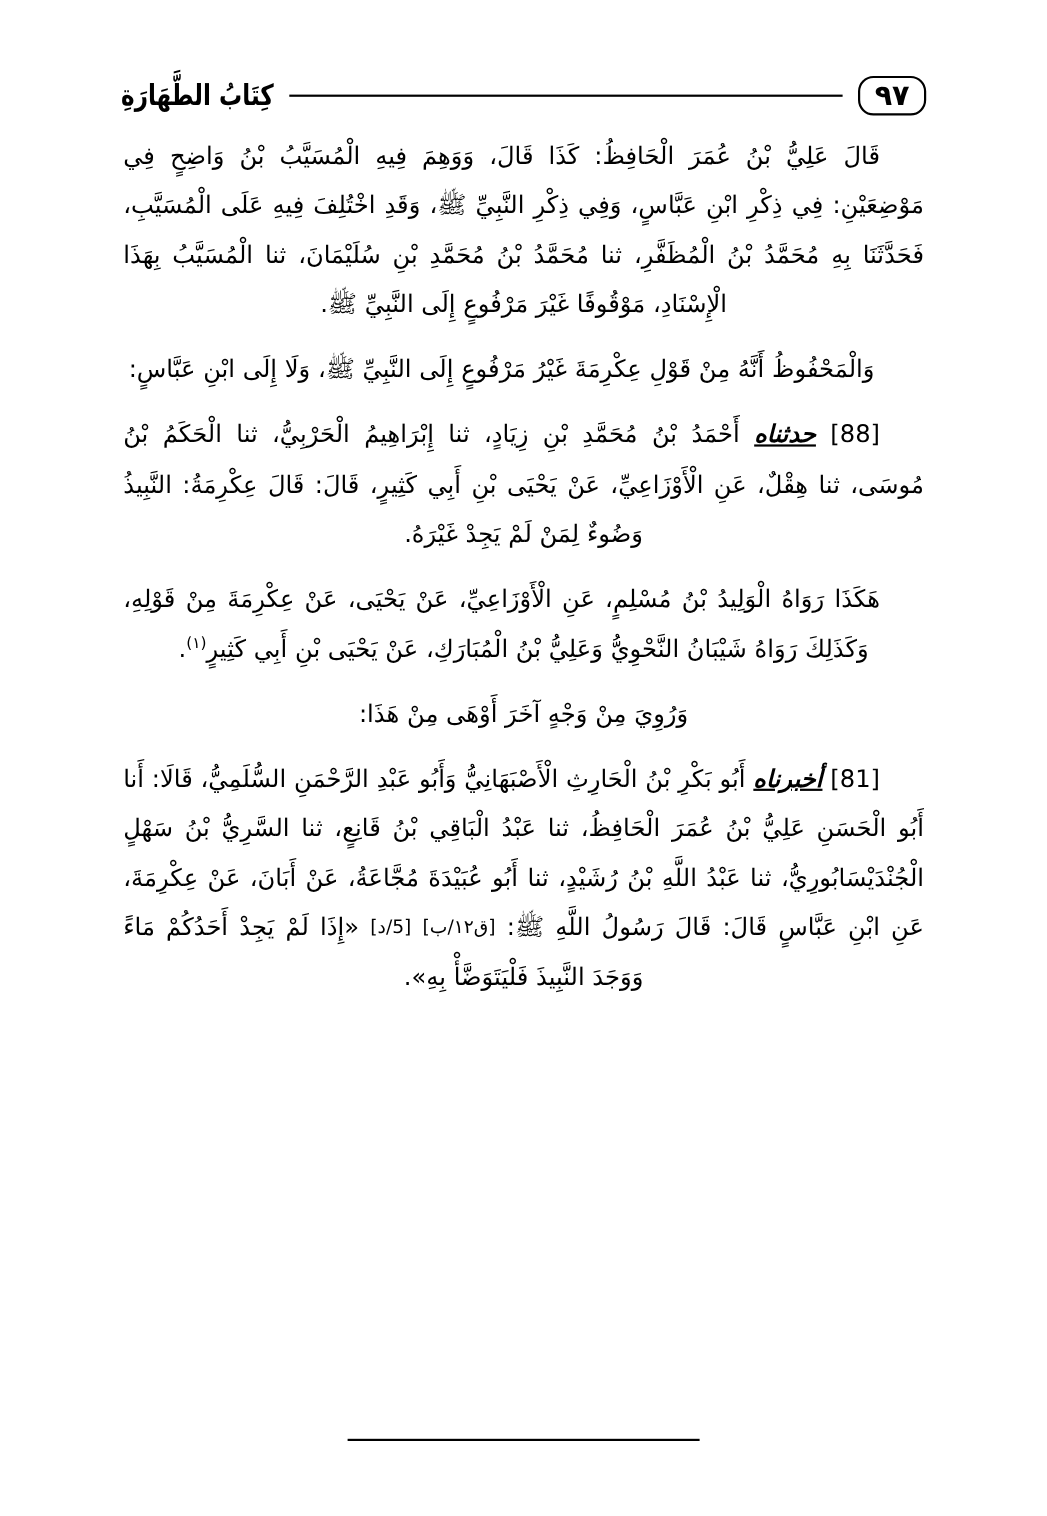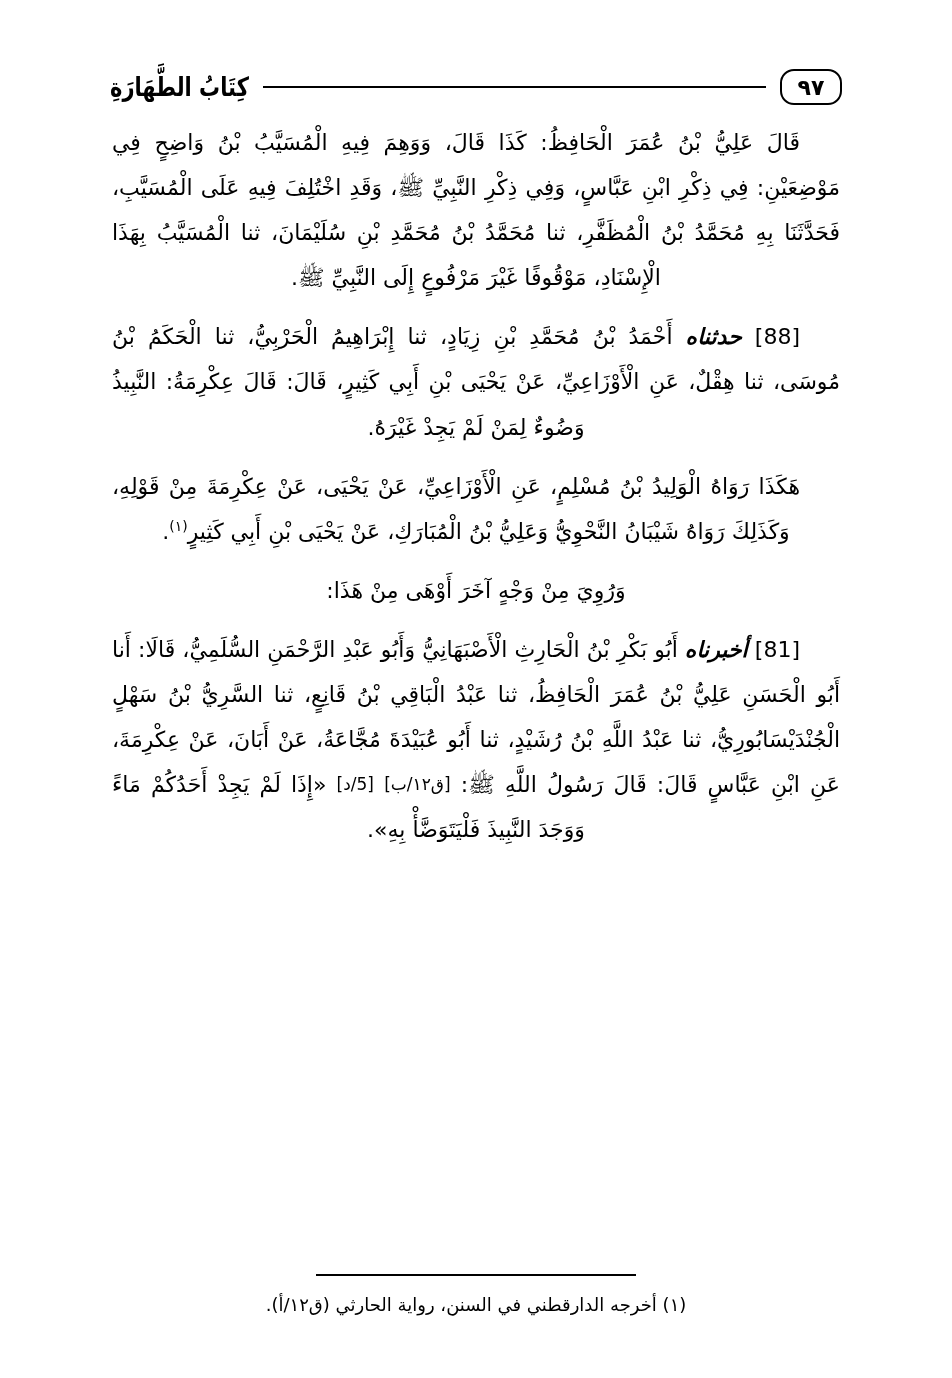--- a/index.html
+++ b/index.html
@@ -60,7 +60,7 @@
     display: flex;
     align-items: center;
     justify-content: center;
-    font-size: 22px;
+    font-size: 26px;
     font-weight: 700;
     padding: 16px 6px;
     box-sizing: border-box;

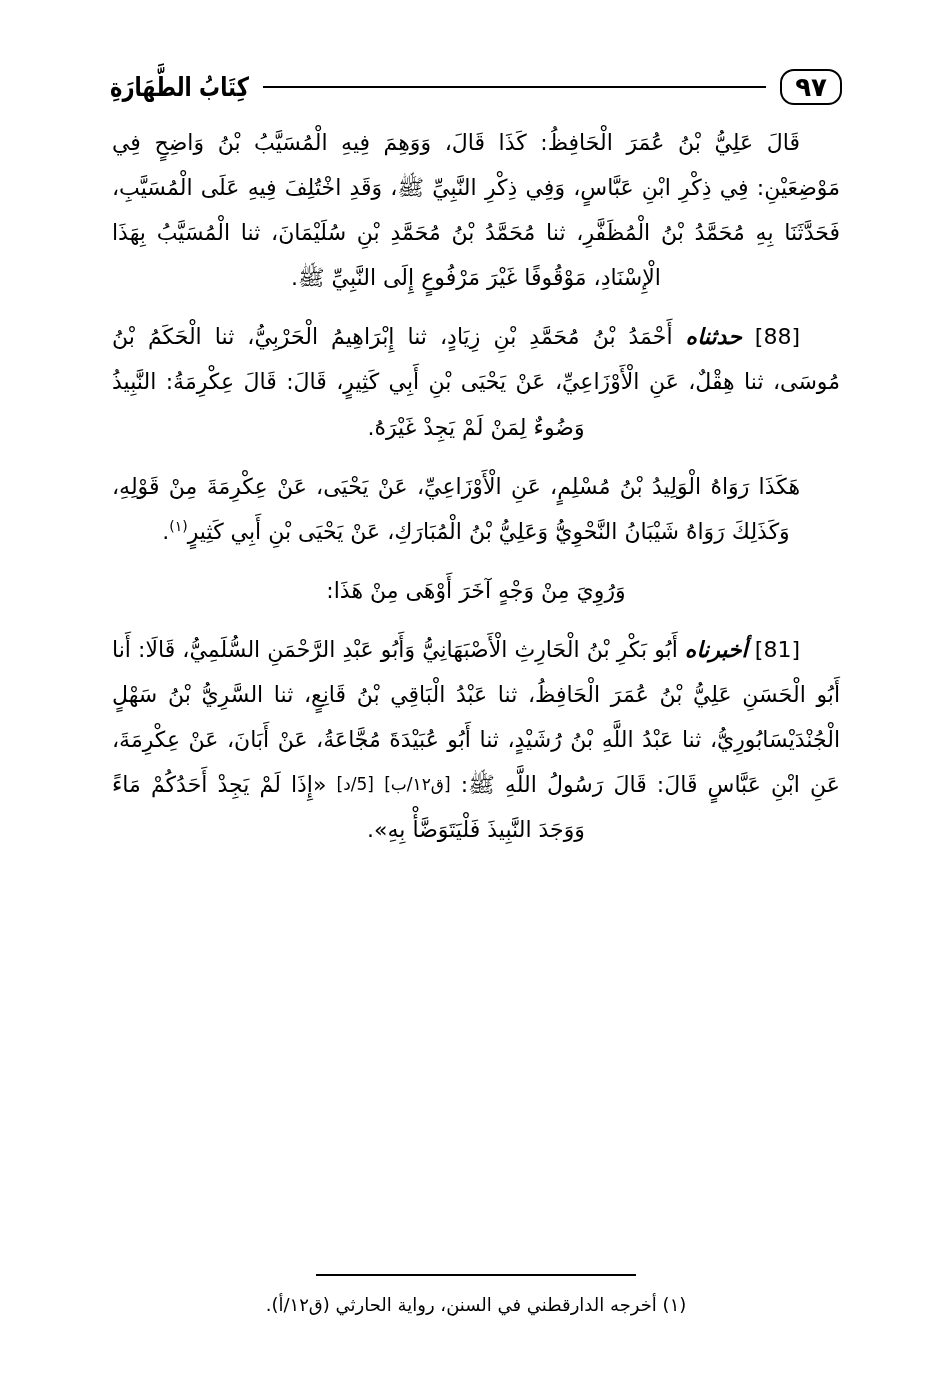--- a/index.html
+++ b/index.html
@@ -144,6 +144,7 @@
 
     <p class="para indent">قَالَ عَلِيُّ بْنُ عُمَرَ الْحَافِظُ: كَذَا قَالَ، وَوَهِمَ فِيهِ الْمُسَيَّبُ بْنُ وَاضِحٍ فِي مَوْضِعَيْنِ: فِي ذِكْرِ ابْنِ عَبَّاسٍ، وَفِي ذِكْرِ النَّبِيِّ ﷺ، وَقَدِ اخْتُلِفَ فِيهِ عَلَى الْمُسَيَّبِ، فَحَدَّثَنَا بِهِ مُحَمَّدُ بْنُ الْمُظَفَّرِ، ثنا مُحَمَّدُ بْنُ مُحَمَّدِ بْنِ سُلَيْمَانَ، ثنا الْمُسَيَّبُ بِهَذَا الْإِسْنَادِ، مَوْقُوفًا غَيْرَ مَرْفُوعٍ إِلَى النَّبِيِّ ﷺ.</p>
 
+    <p class="para indent">وَالْمَحْفُوظُ أَنَّهُ مِنْ قَوْلِ عِكْرِمَةَ غَيْرُ مَرْفُوعٍ إِلَى النَّبِيِّ ﷺ، وَلَا إِلَى ابْنِ عَبَّاسٍ:</p>
 
     <p class="para indent">
       <span class="hadith-num">[88]</span>

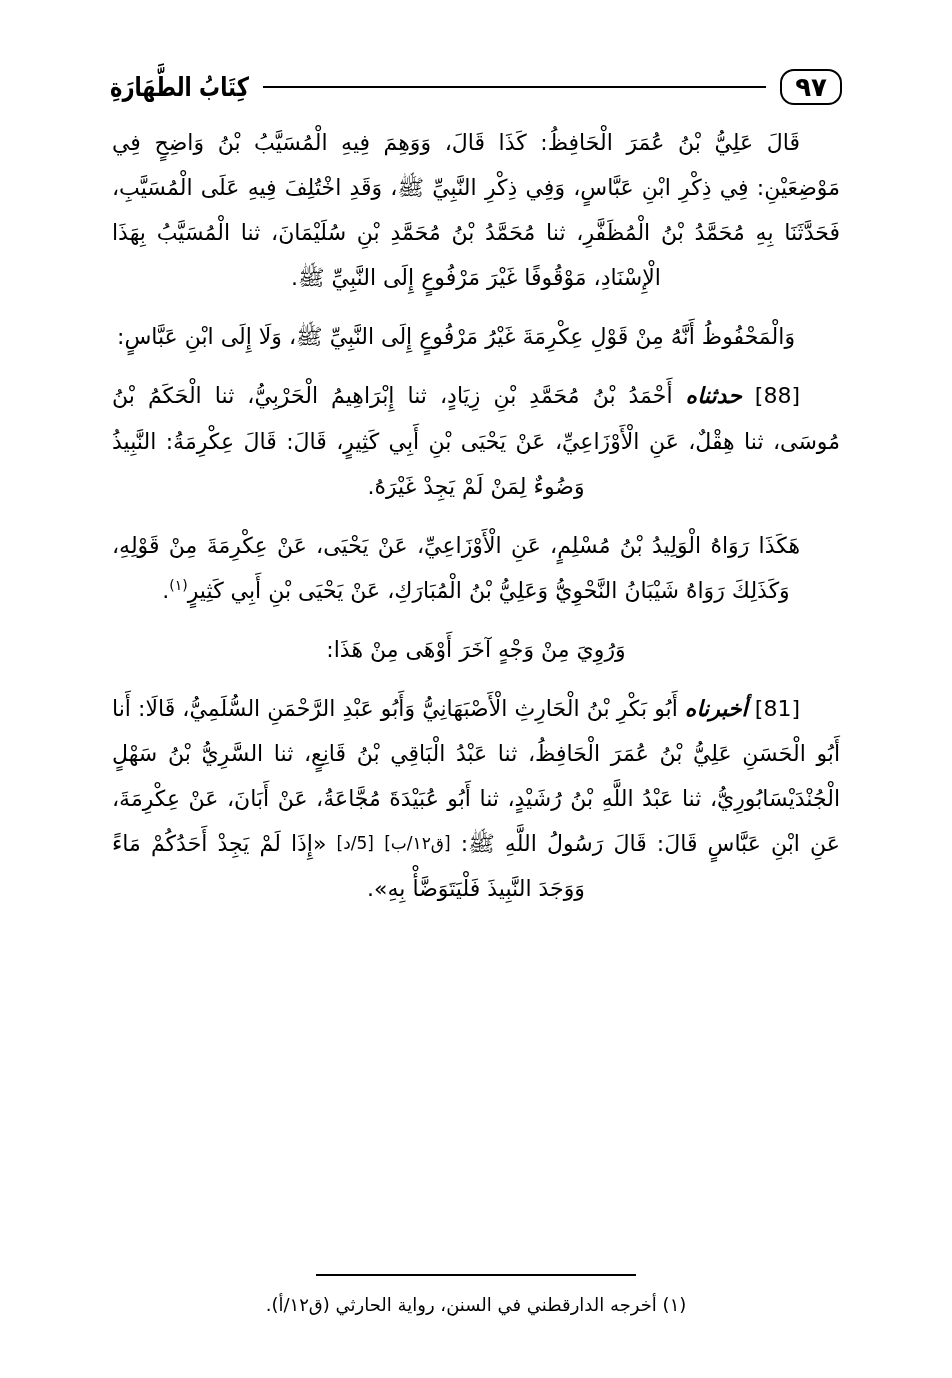--- a/index.html
+++ b/index.html
@@ -99,6 +99,7 @@
   .narr-word {
     font-weight: 700;
     font-style: italic;
+    text-decoration: underline;
   }
   .ms-ref {
     font-size: 17px;

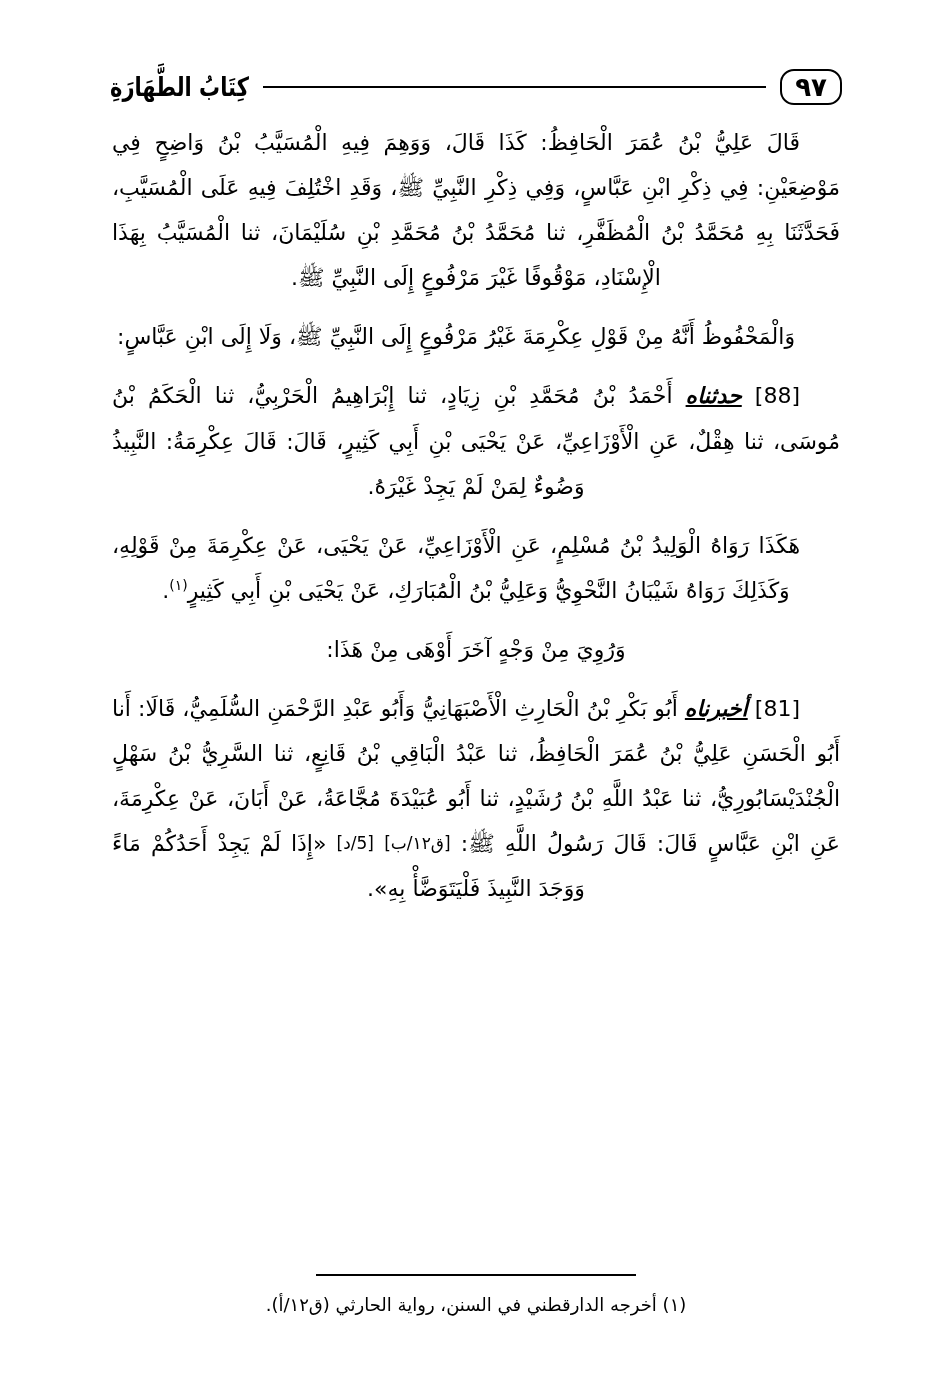--- a/index.html
+++ b/index.html
@@ -173,10 +173,6 @@
 
   <div class="footnote-area">
     <div class="footnote-rule"></div>
-    <p class="footnote">
-      <span>(١)</span>
-      <span>أخرجه الدارقطني في السنن، رواية الحارثي (ق١٢/أ).</span>
-    </p>
   </div>
 
 </div>

